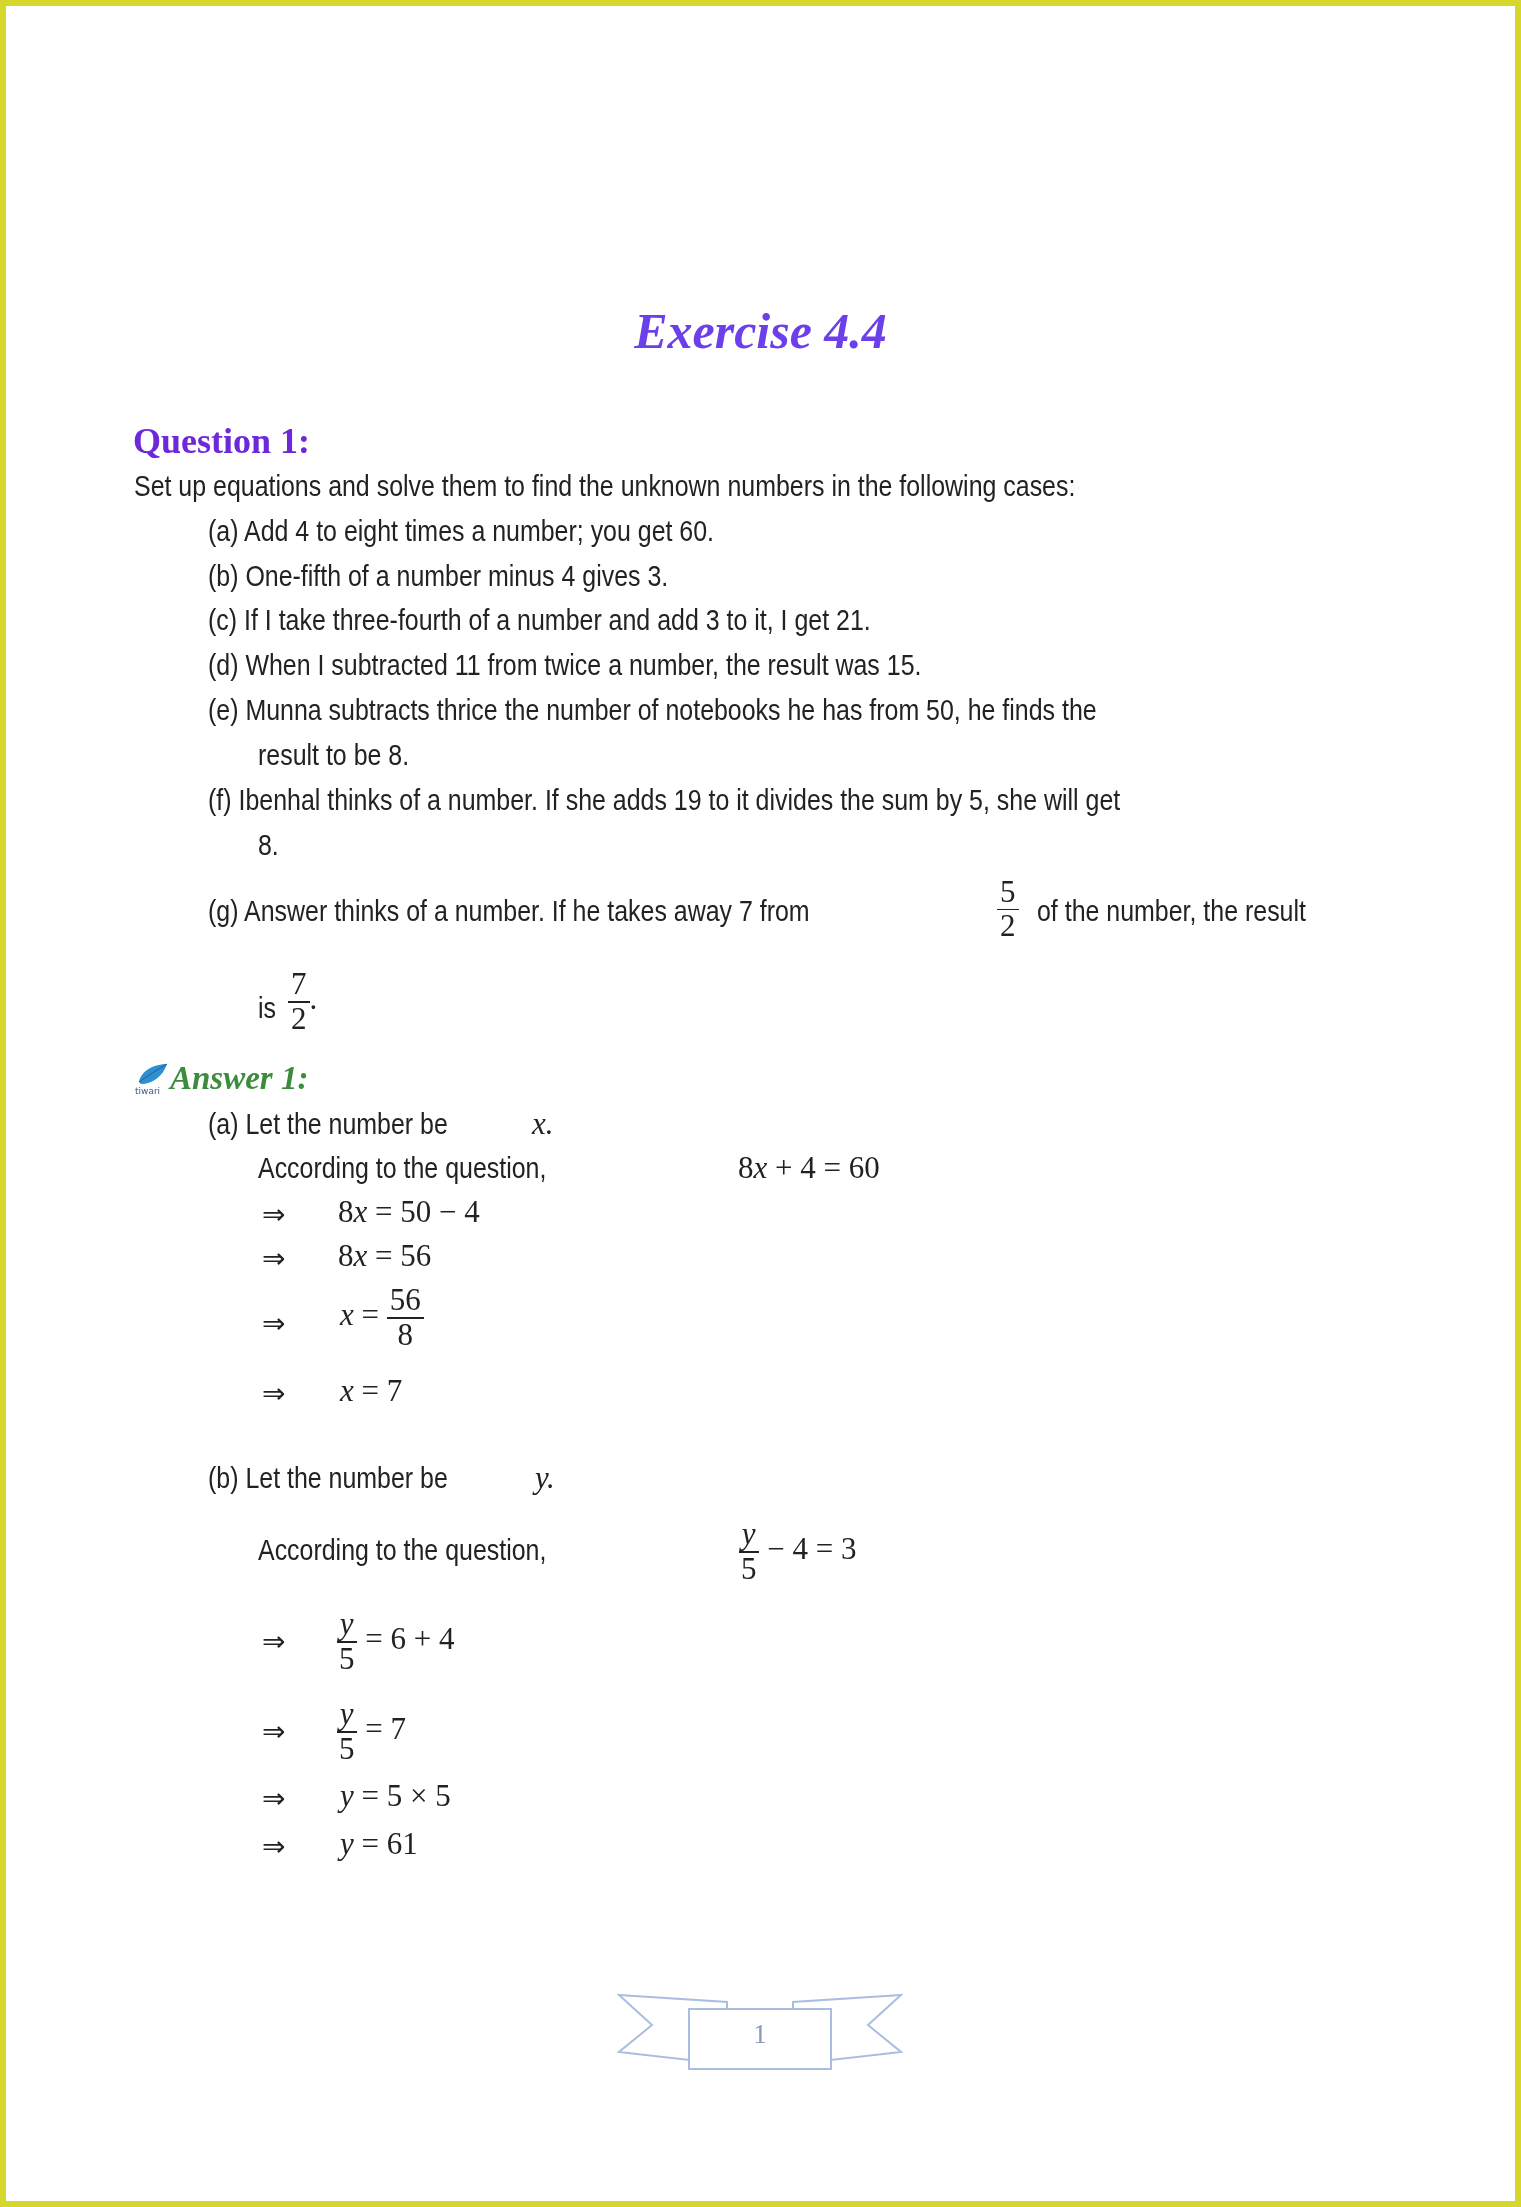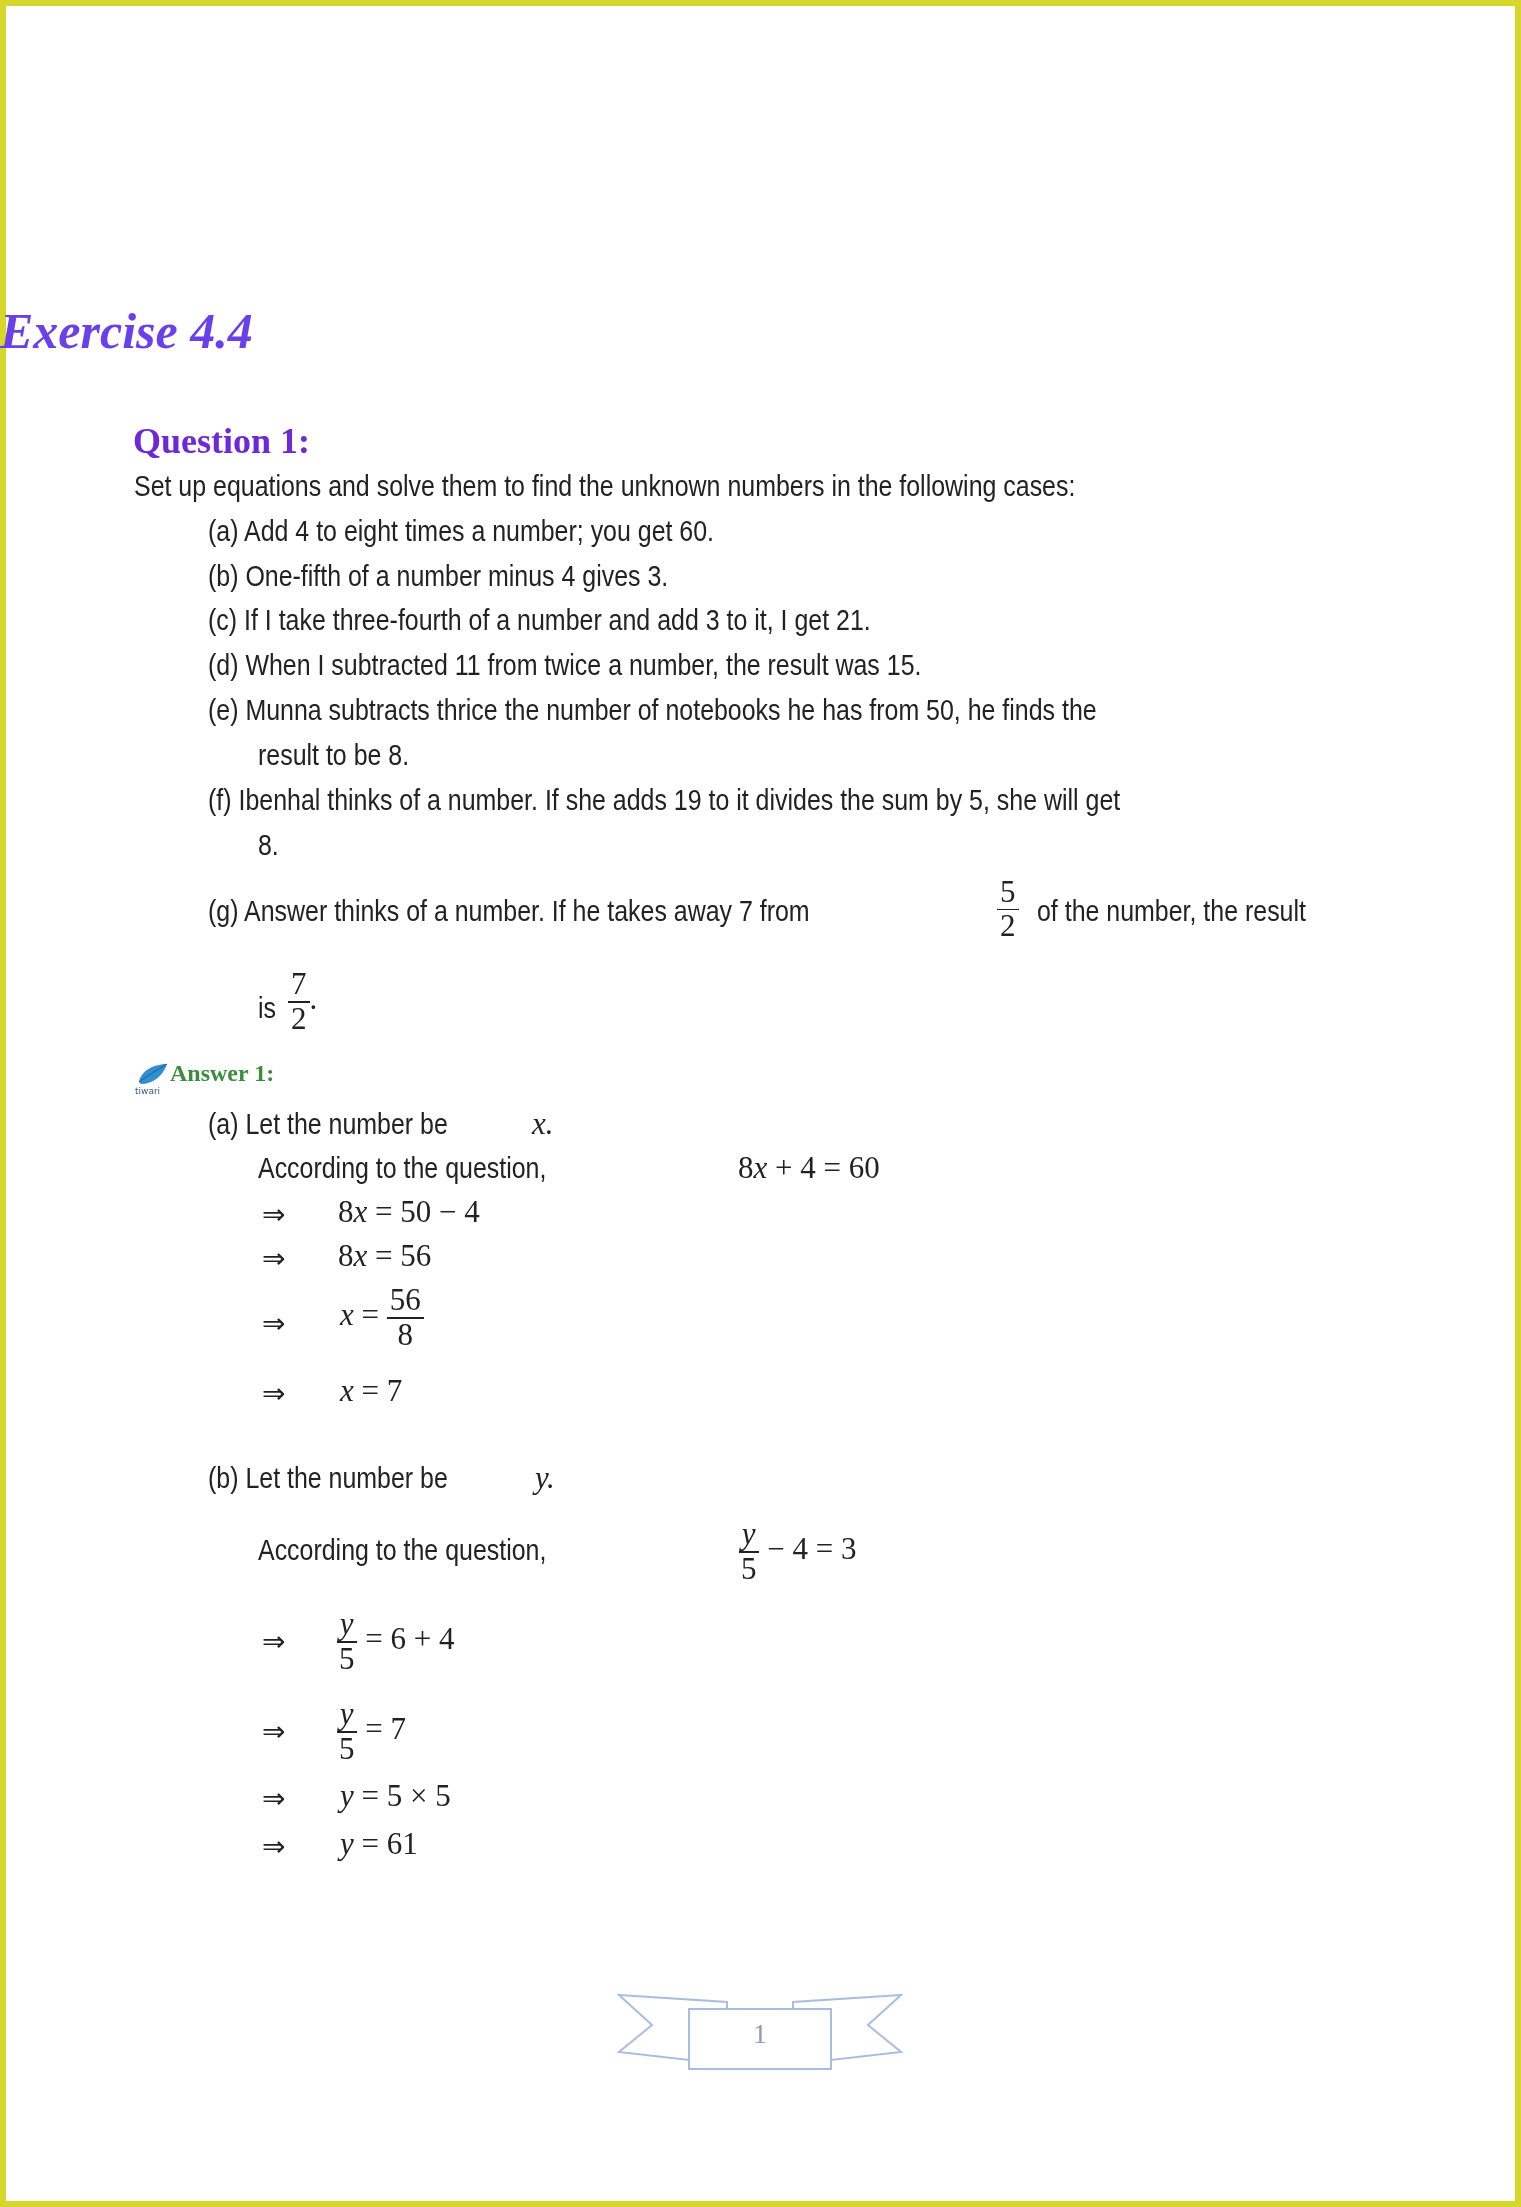--- a/index.html
+++ b/index.html
@@ -8,7 +8,7 @@
   .frame { position:absolute; left:0; top:0; width:1521px; height:2207px; box-sizing:border-box;
            border:6px solid #d6d72a; }
   .abs { position:absolute; white-space:nowrap; }
-  .title { left:0; width:1521px; top:302px; font-size:50px; font-weight:bold;
+  .title { left:0; width:1521px; top:302px; text-align:center; font-size:50px; font-weight:bold;
            font-style:italic; color:#6b40ea; }
   .qhead { left:133px; top:420px; font-size:36px; font-weight:bold; color:#6d28d9; }
   .body { font-family:"Liberation Sans Narrow","Liberation Sans","DejaVu Sans",sans-serif; font-size:29px;

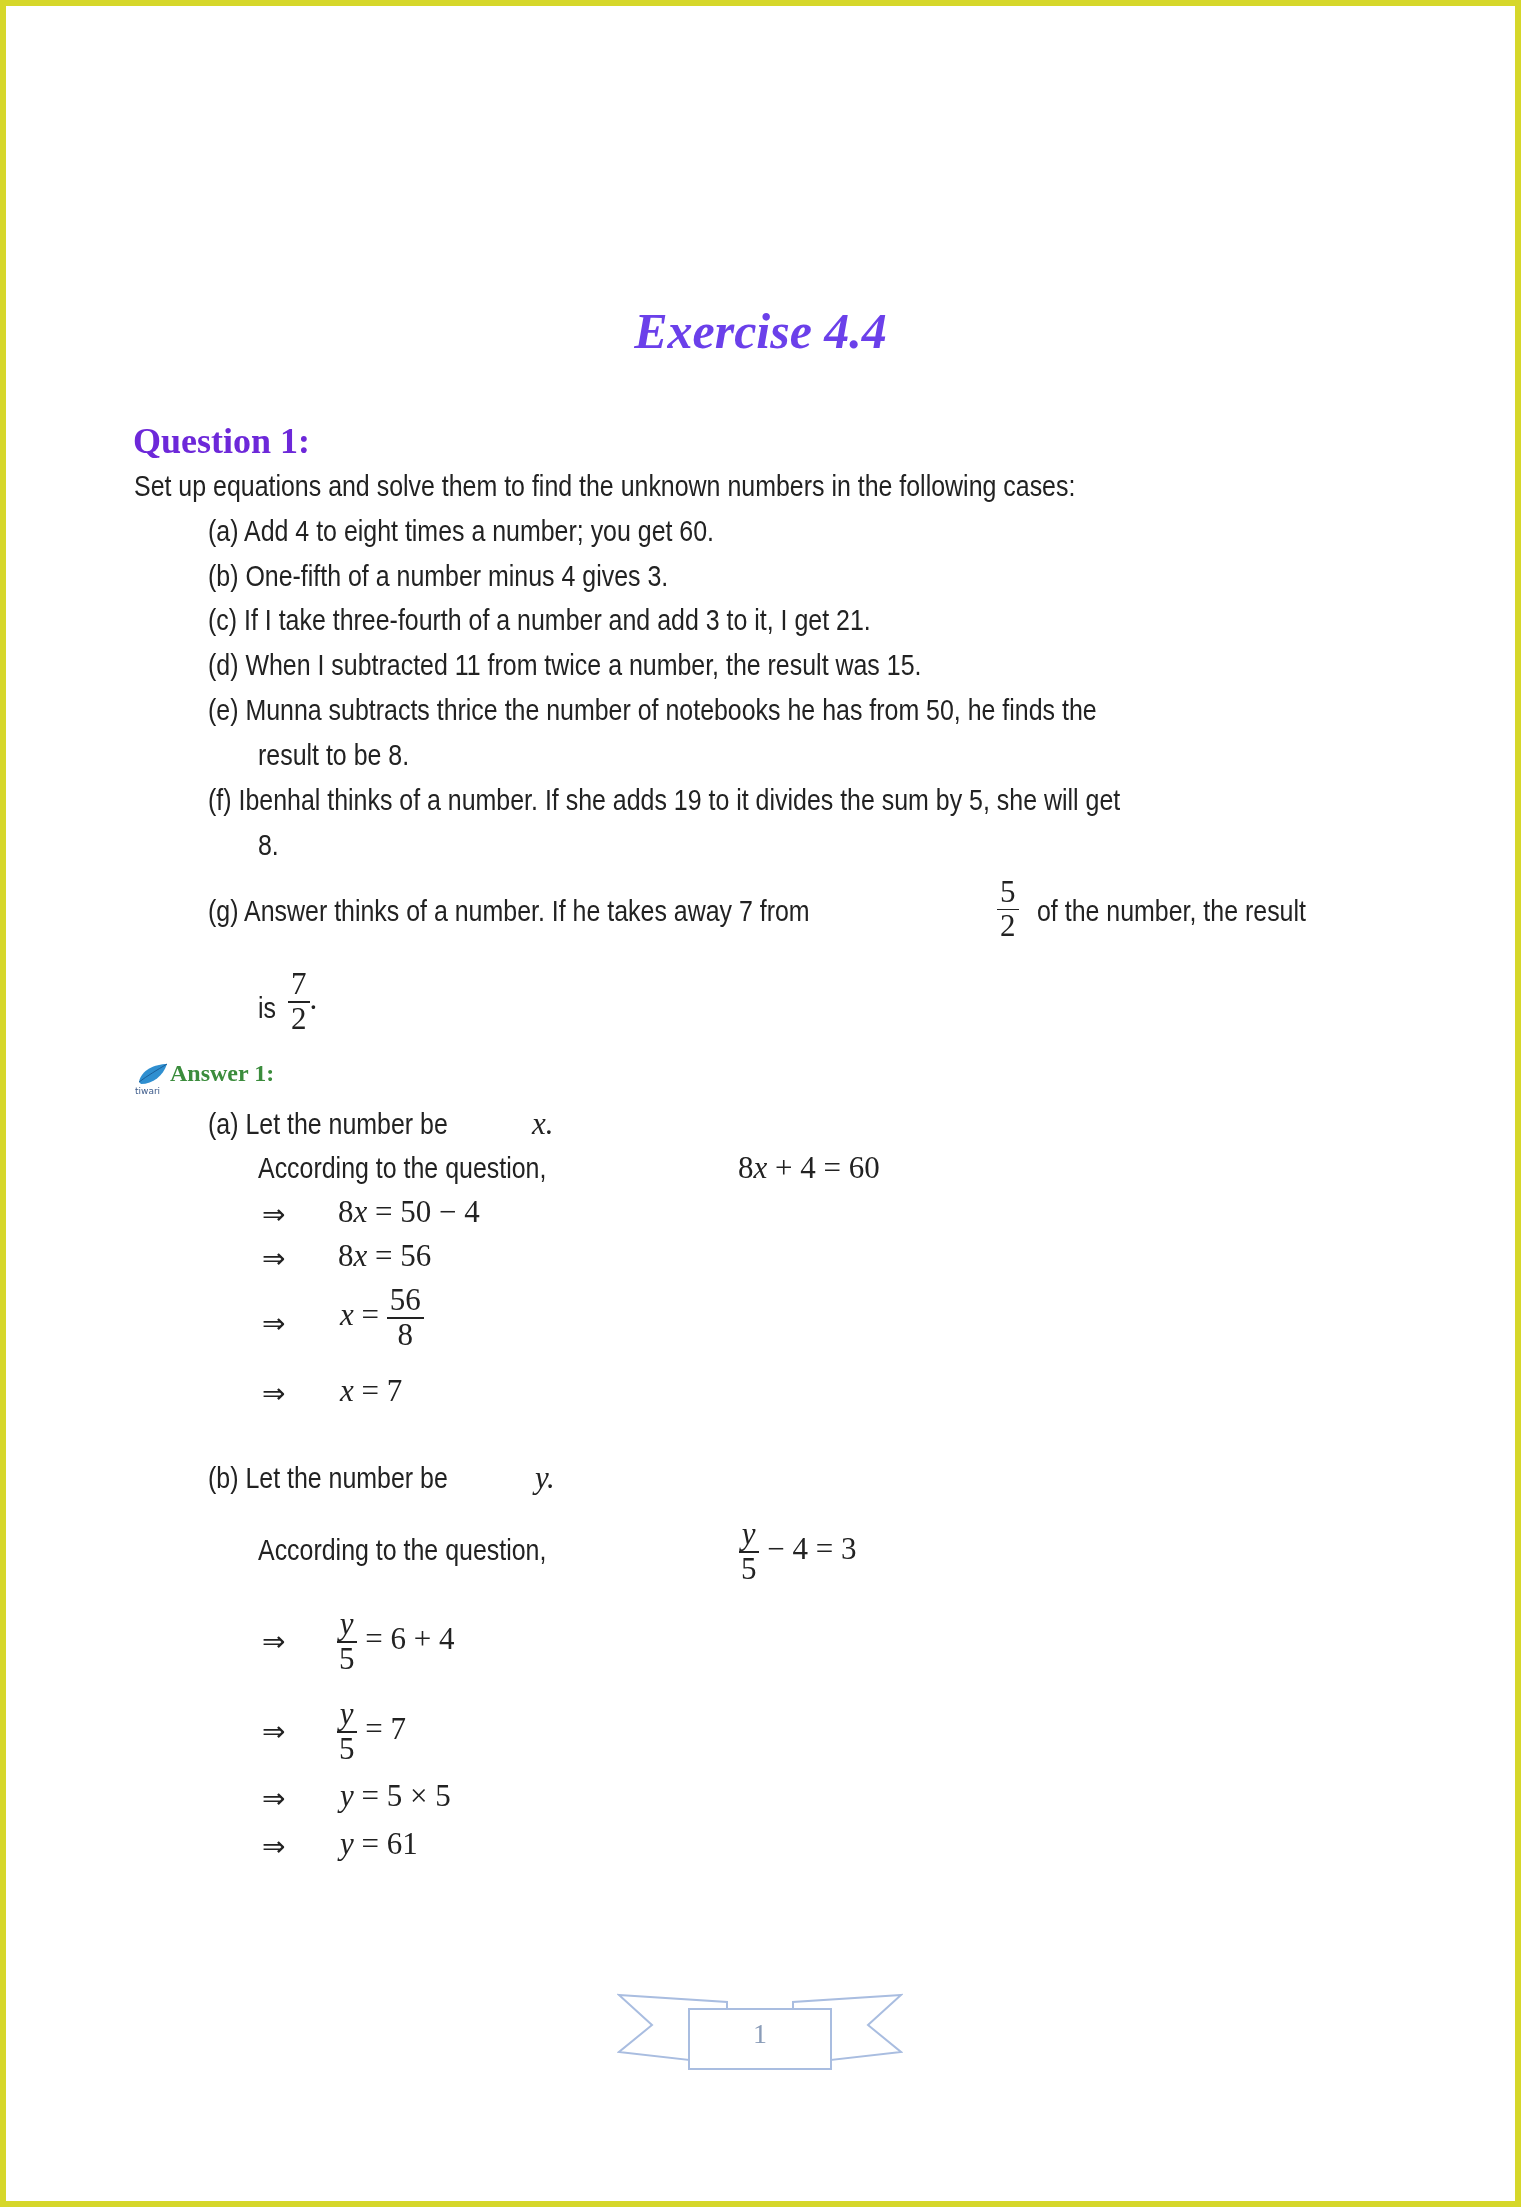--- a/index.html
+++ b/index.html
@@ -13,7 +13,7 @@
   .qhead { left:133px; top:420px; font-size:36px; font-weight:bold; color:#6d28d9; }
   .body { font-family:"Liberation Sans Narrow","Liberation Sans","DejaVu Sans",sans-serif; font-size:29px;
           color:#222; transform:scaleX(0.86); transform-origin:left center; }
-  .ahead { left:170px; top:1060px; font-size:24px; font-weight:bold; color:#3b8c3c; }
+  .ahead { left:170px; top:1060px; font-size:33px; font-weight:bold; color:#3b8c3c;font-style:italic; }
   .logo { left:133px; top:1062px; width:36px; height:34px; }
   .math { font-family:"Liberation Serif","DejaVu Serif",serif; font-size:31px; color:#222; }
   .math i { font-style:italic; }

